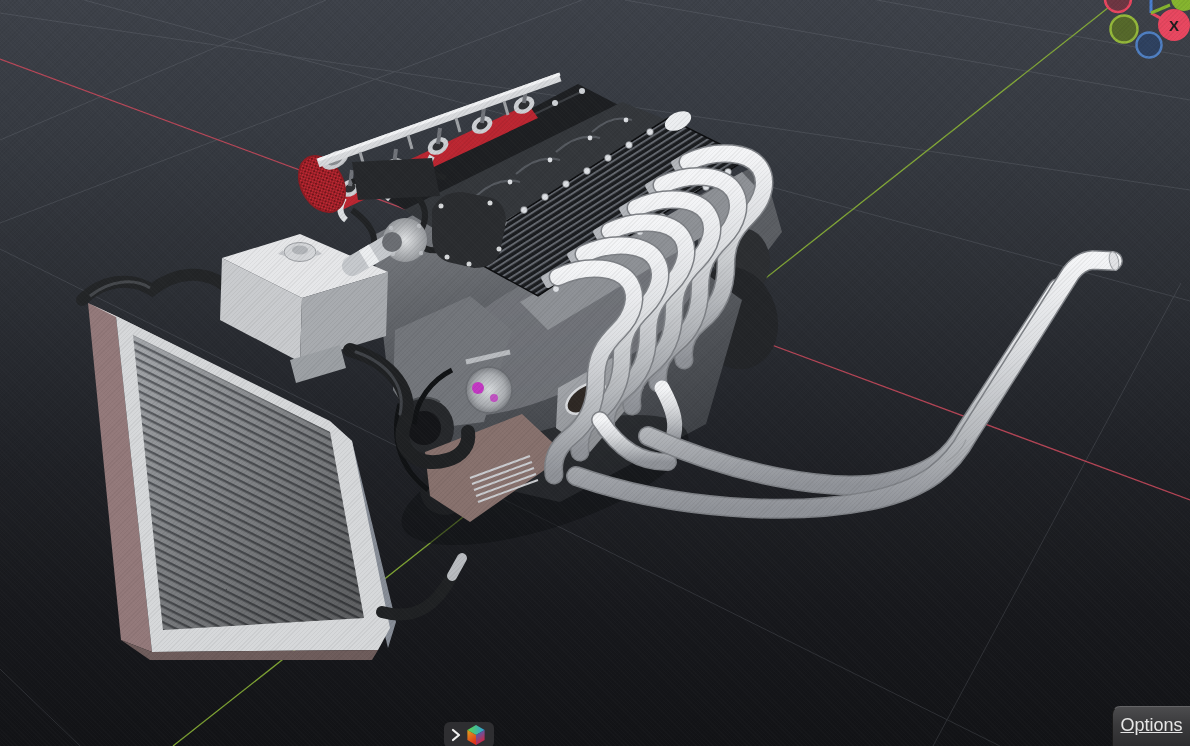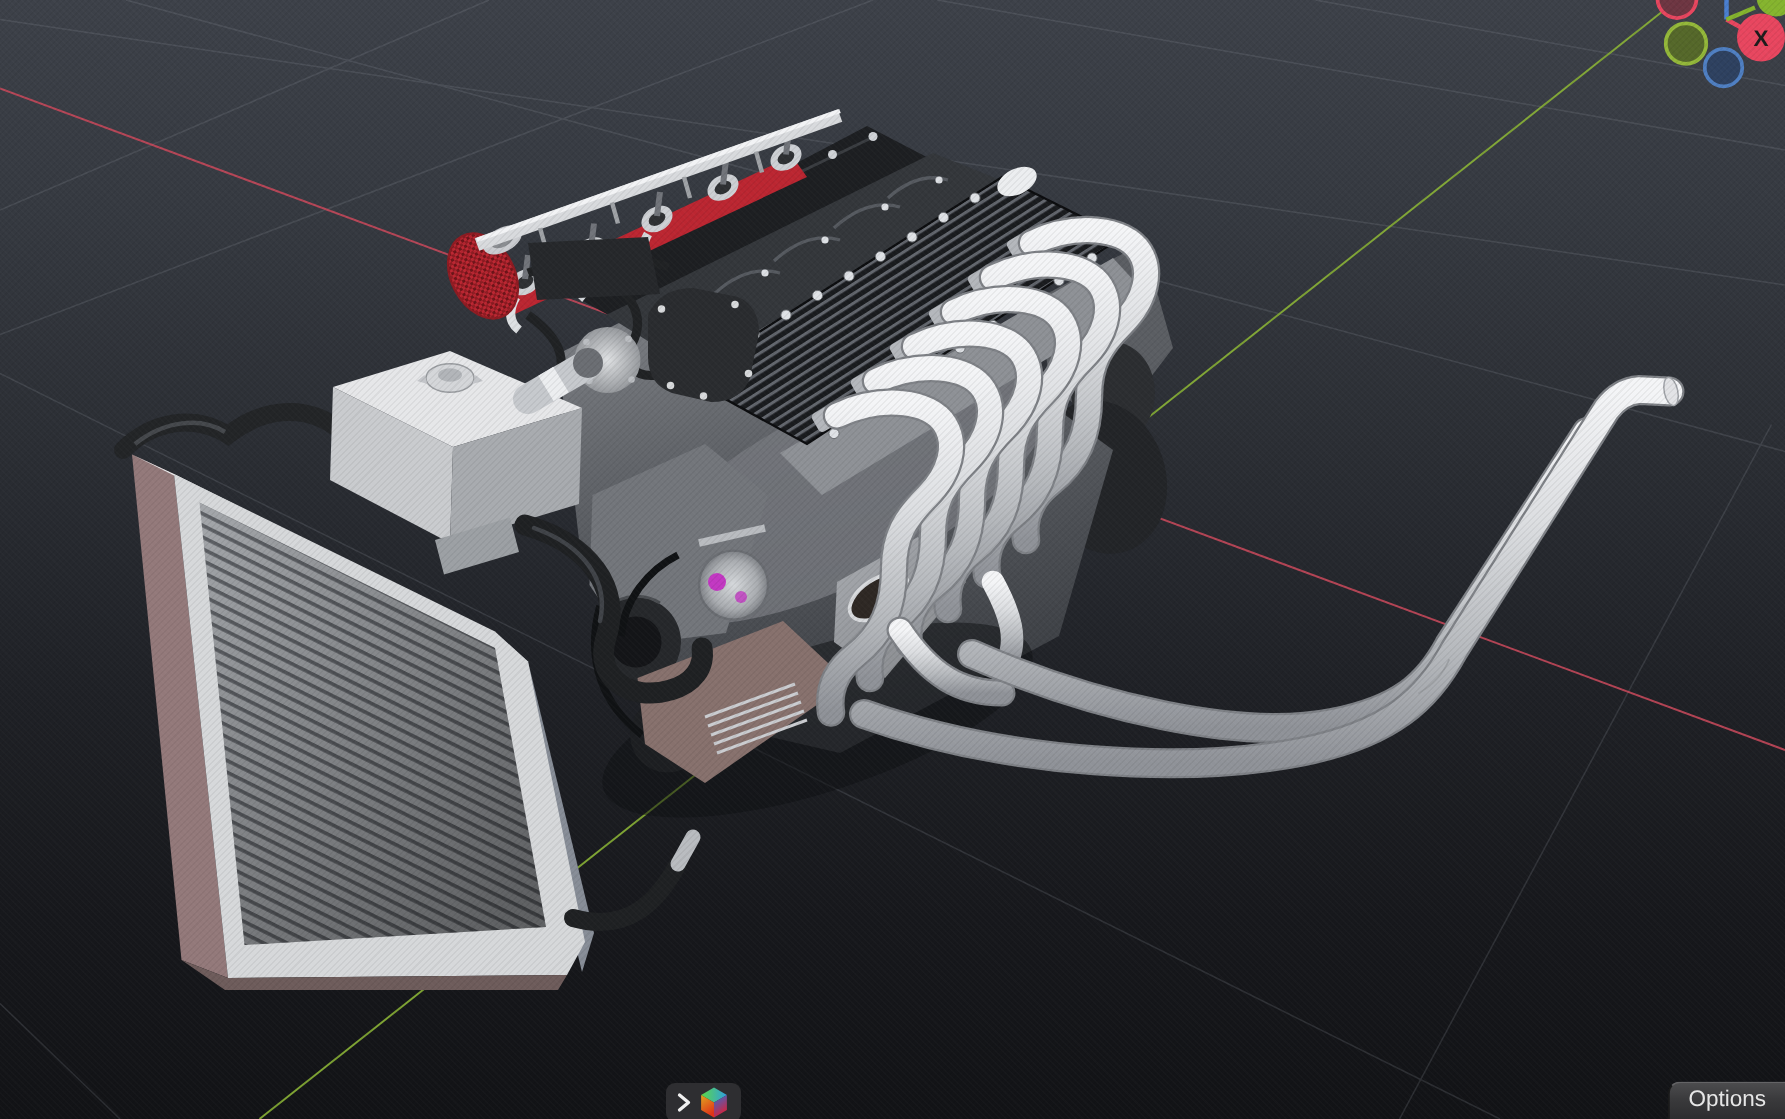--- a/index.html
+++ b/index.html
@@ -13,11 +13,11 @@
   .shading-widget{position:absolute;left:444px;top:722px;width:50px;height:26px;
          background:#2e2e31;border-radius:6px;display:flex;align-items:center;
          justify-content:center;gap:4px;z-index:5;}
-  .options-btn{position:absolute;right:0;bottom:0;width:78px;height:25px;z-index:5;
+  .options-btn{position:absolute;right:0;bottom:0;width:78px;height:40px;z-index:5;
          background:linear-gradient(180deg,#4c4c4e 0%,#3a3a3c 45%,#2d2d2f 100%);
          border:1px solid #1a1a1a;border-top-color:#646466;border-right:none;border-bottom:none;
-         border-radius:8px 0 0 0;color:#e6e6e6;font-size:15px;display:flex;
-         align-items:center;justify-content:center;padding-bottom:3px;box-sizing:border-box;}
+         border-radius:8px 0 0 0;color:#e6e6e6;font-size:18px;display:flex;
+         align-items:center;justify-content:center;padding-bottom:3px;box-sizing:border-box;text-decoration:underline;}
 </style>
 </head>
 <body>

